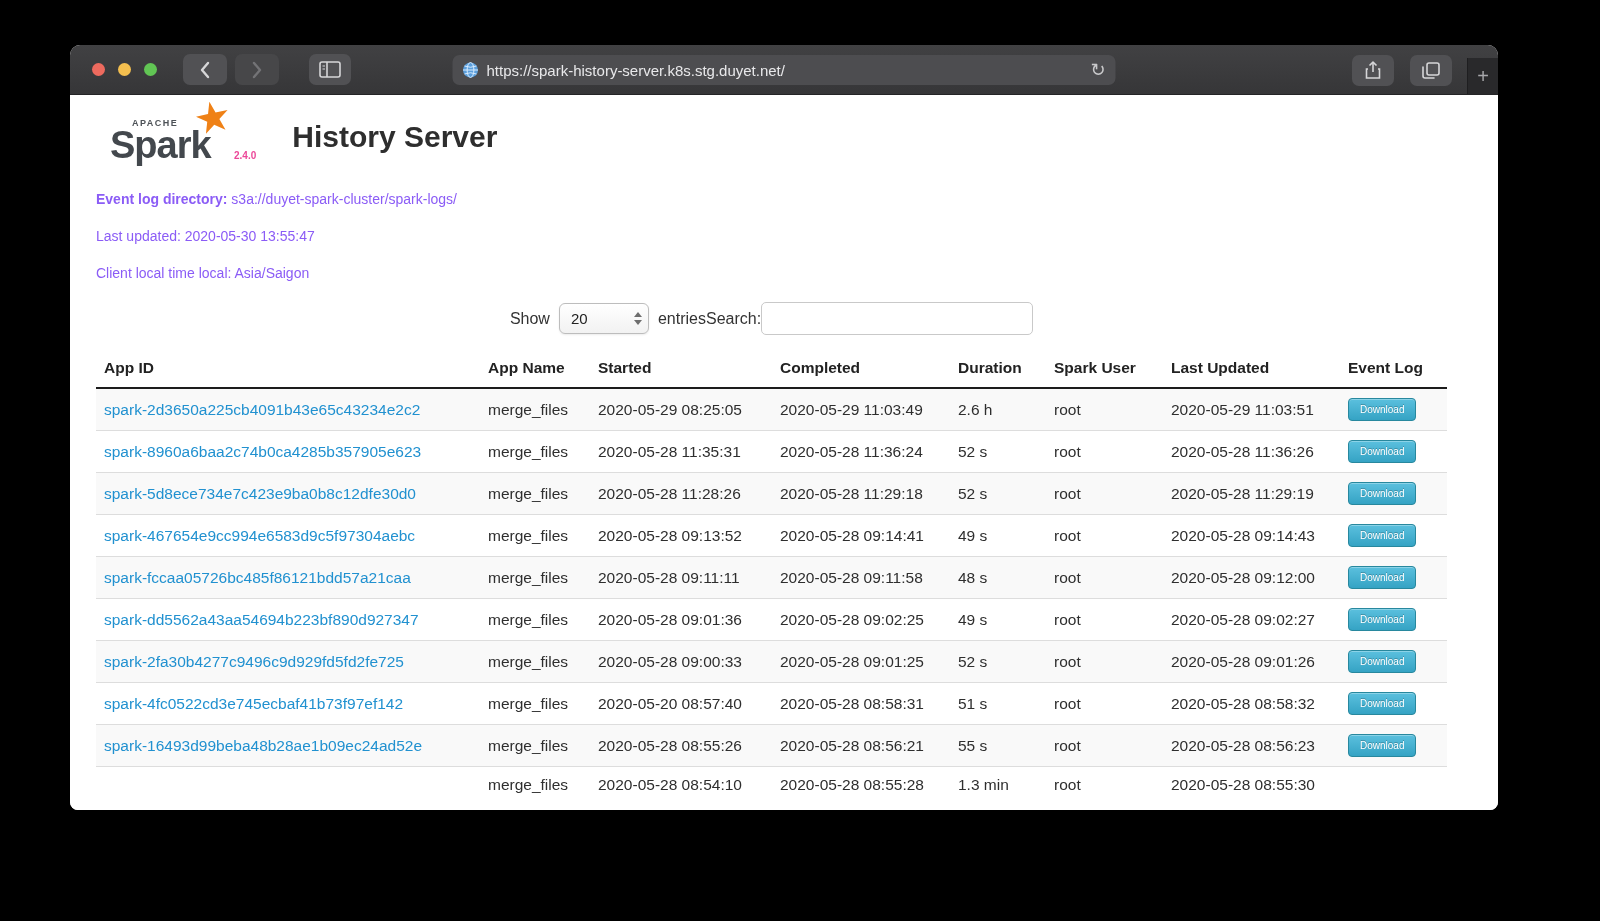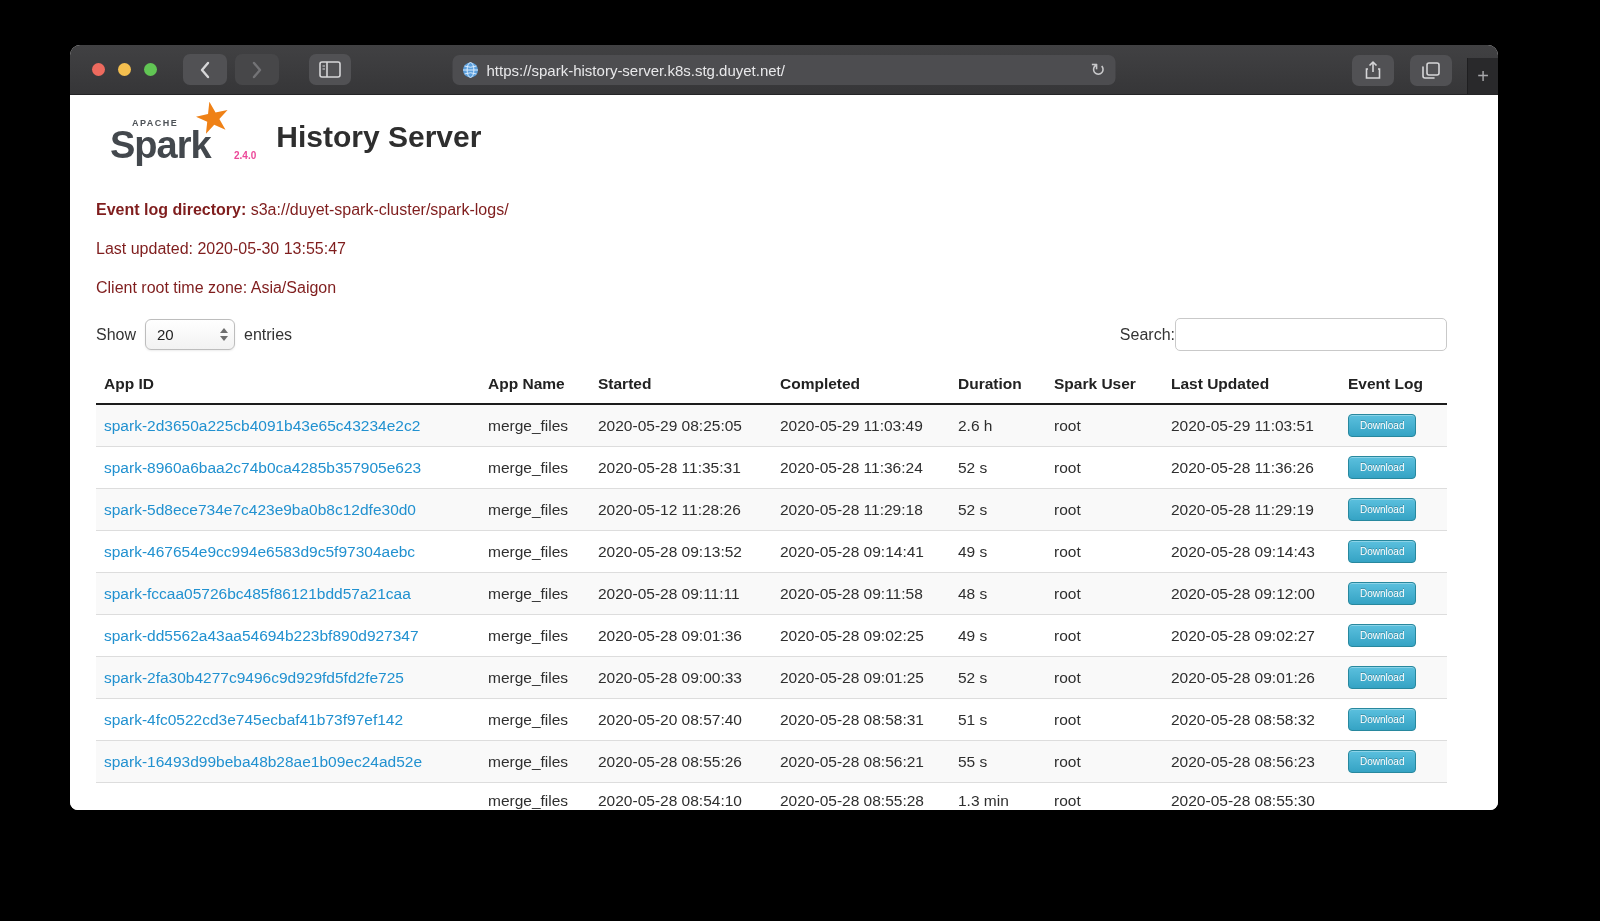--- a/index.html
+++ b/index.html
@@ -47,7 +47,7 @@
                transform:rotate(-12deg); line-height:1; }
   .logo-version { font-size:10px; color:#ec4899; font-weight:bold; align-self:flex-end;
                   margin:0 0 6px 10px; }
-  .page-title { font-size:30px; font-weight:bold; color:#2e2e2e; margin-left:20px; margin-top:-4px; }
+  .page-title { font-size:30px; font-weight:bold; color:#2e2e2e; margin-left:36px; margin-top:-4px; }
 
   .info-block { margin-top:34px; font-size:16px; color:#7f1d1d; }
   .info-line { margin-bottom:21px; }

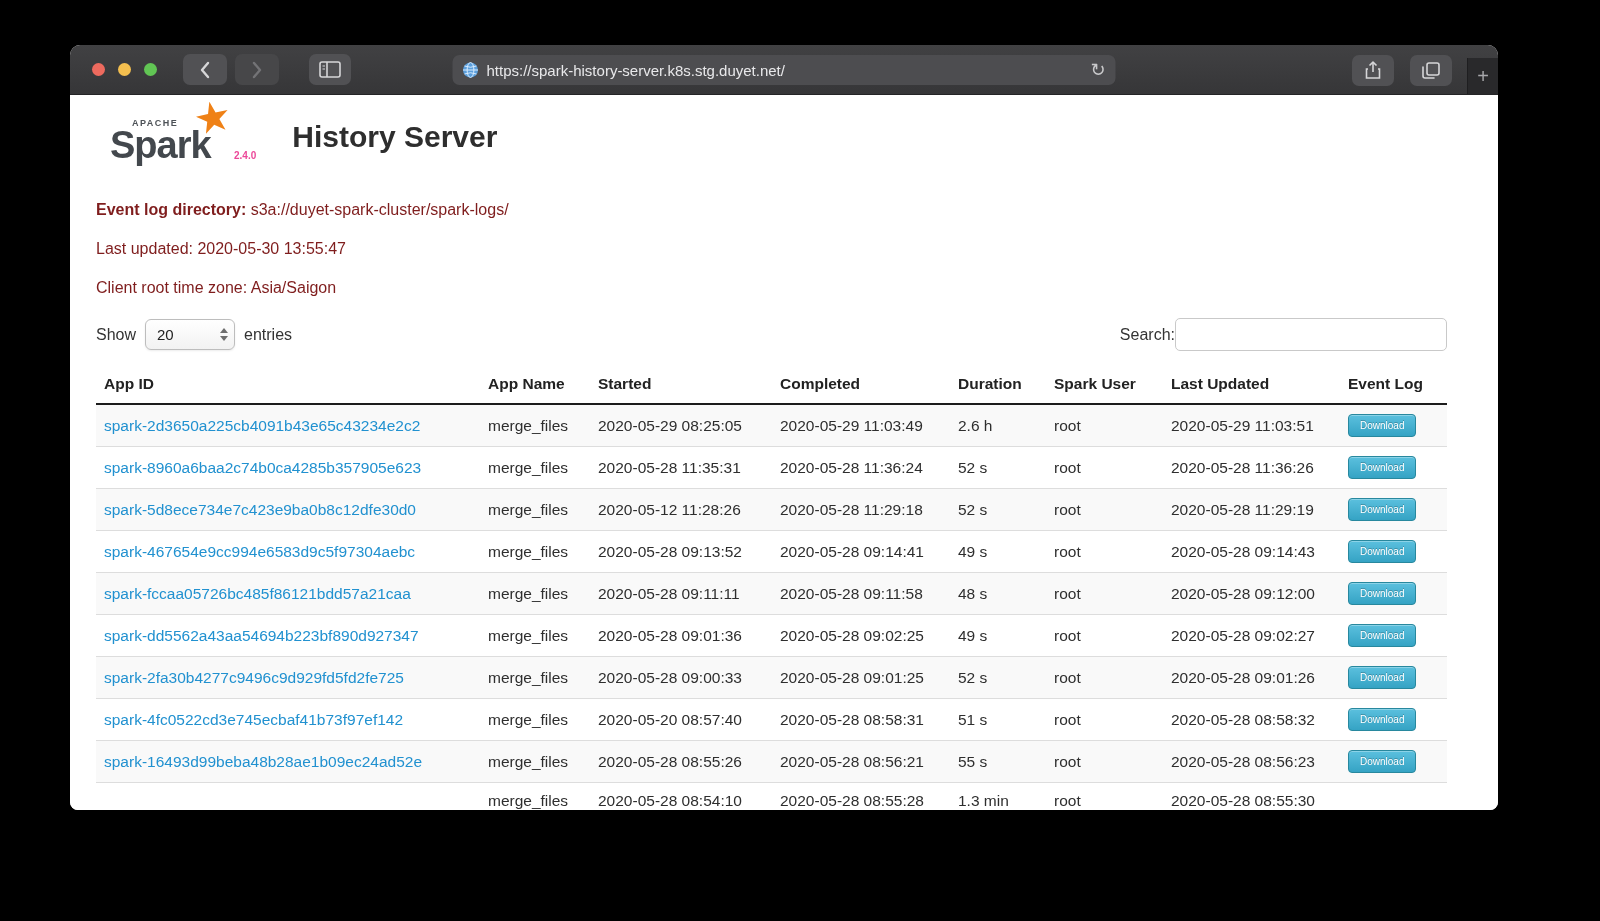--- a/index.html
+++ b/index.html
@@ -49,7 +49,7 @@
                   margin:0 0 6px 10px; }
   .page-title { font-size:30px; font-weight:bold; color:#2e2e2e; margin-left:36px; margin-top:-4px; }
 
-  .info-block { margin-top:34px; font-size:16px; color:#7f1d1d; }
+  .info-block { margin-top:24px; font-size:14px; color:#8b5cf6; }
   .info-line { margin-bottom:21px; }
   .info-line b { font-weight:bold; }
 

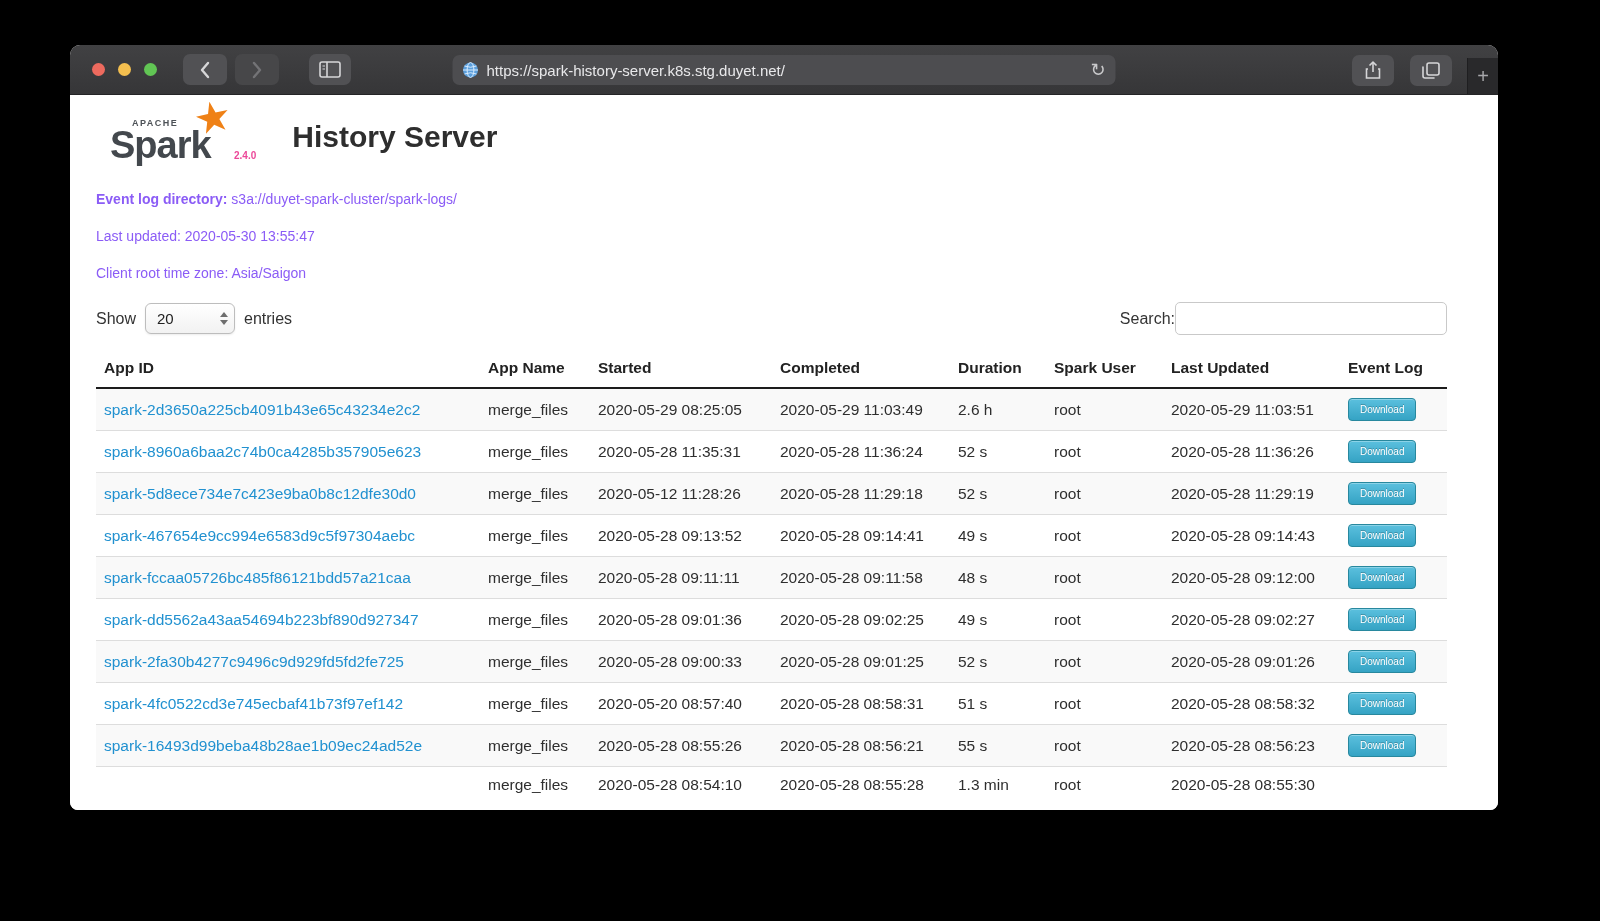--- a/index.html
+++ b/index.html
@@ -179,7 +179,7 @@
     <div class="info-block">
       <div class="info-line"><b>Event log directory:</b><span> s3a://duyet-spark-cluster/spark-logs/</span></div>
       <div class="info-line">Last updated: 2020-05-30 13:55:47</div>
-      <div class="info-line">Client root time zone: Asia/Saigon</div>
+      <div class="info-line">Client local time local: Asia/Saigon</div>
     </div>
 
     <div class="controls">

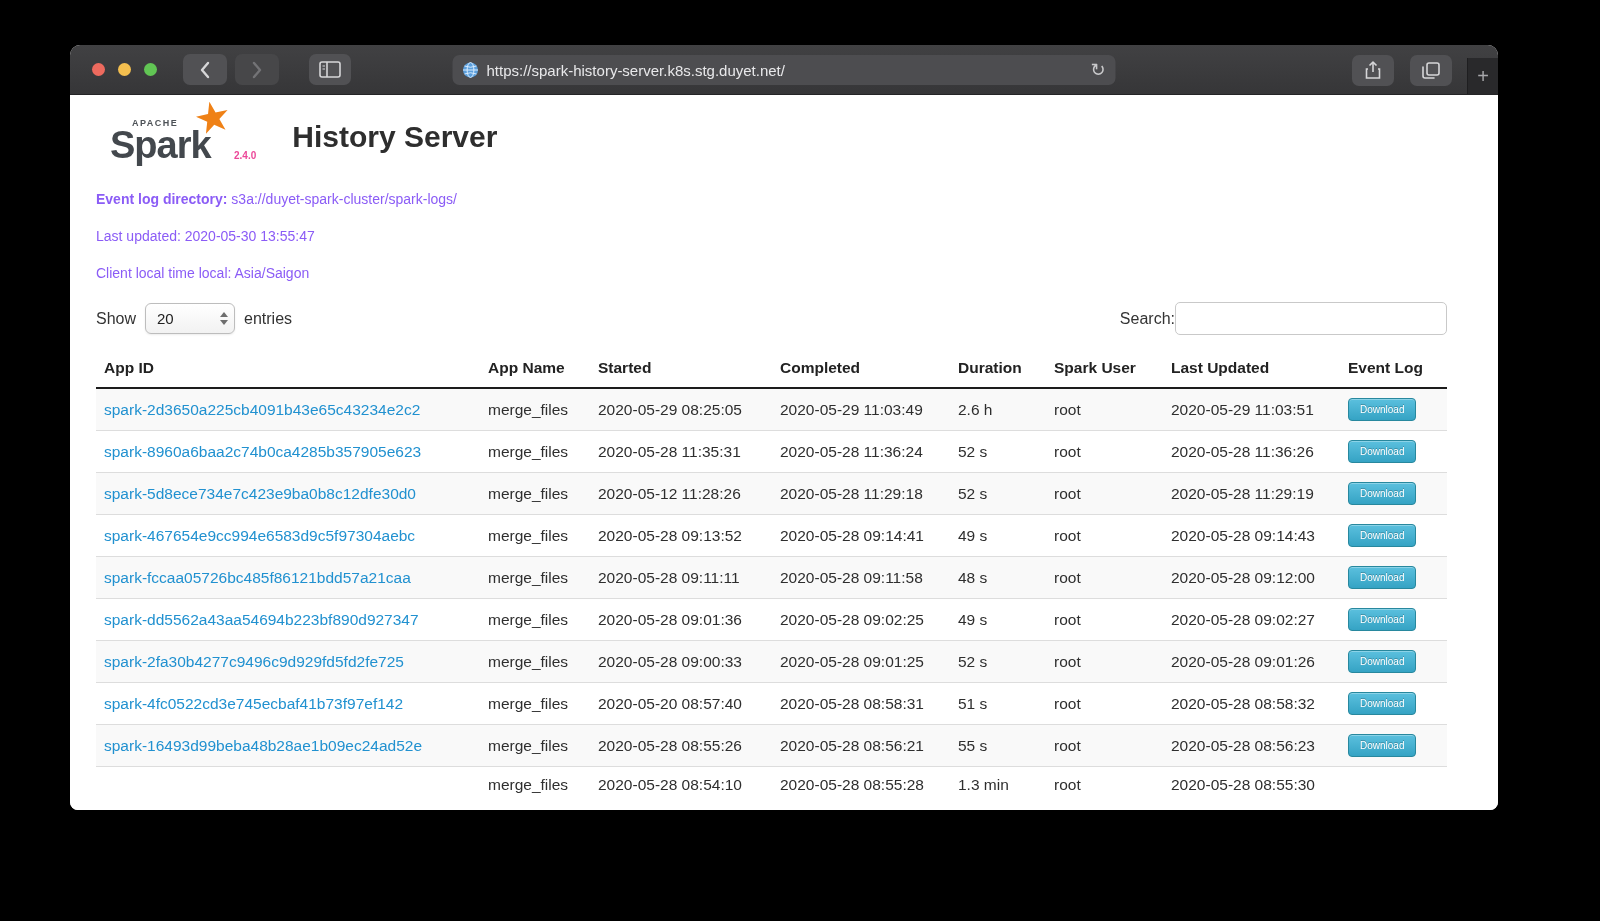--- a/index.html
+++ b/index.html
@@ -53,7 +53,7 @@
   .info-line { margin-bottom:21px; }
   .info-line b { font-weight:bold; }
 
-  .controls { display:flex; align-items:center; justify-content:space-between; margin-top:6px; }
+  .controls { display:flex; align-items:center; justify-content:center; margin-top:6px; }
   .show-group { display:flex; align-items:center; gap:9px; font-size:16px; }
   .select-box { width:90px; height:31px; border:1px solid #bdbdbd; border-radius:6px;
                 background:linear-gradient(#ffffff,#f2f2f2); display:flex; align-items:center;

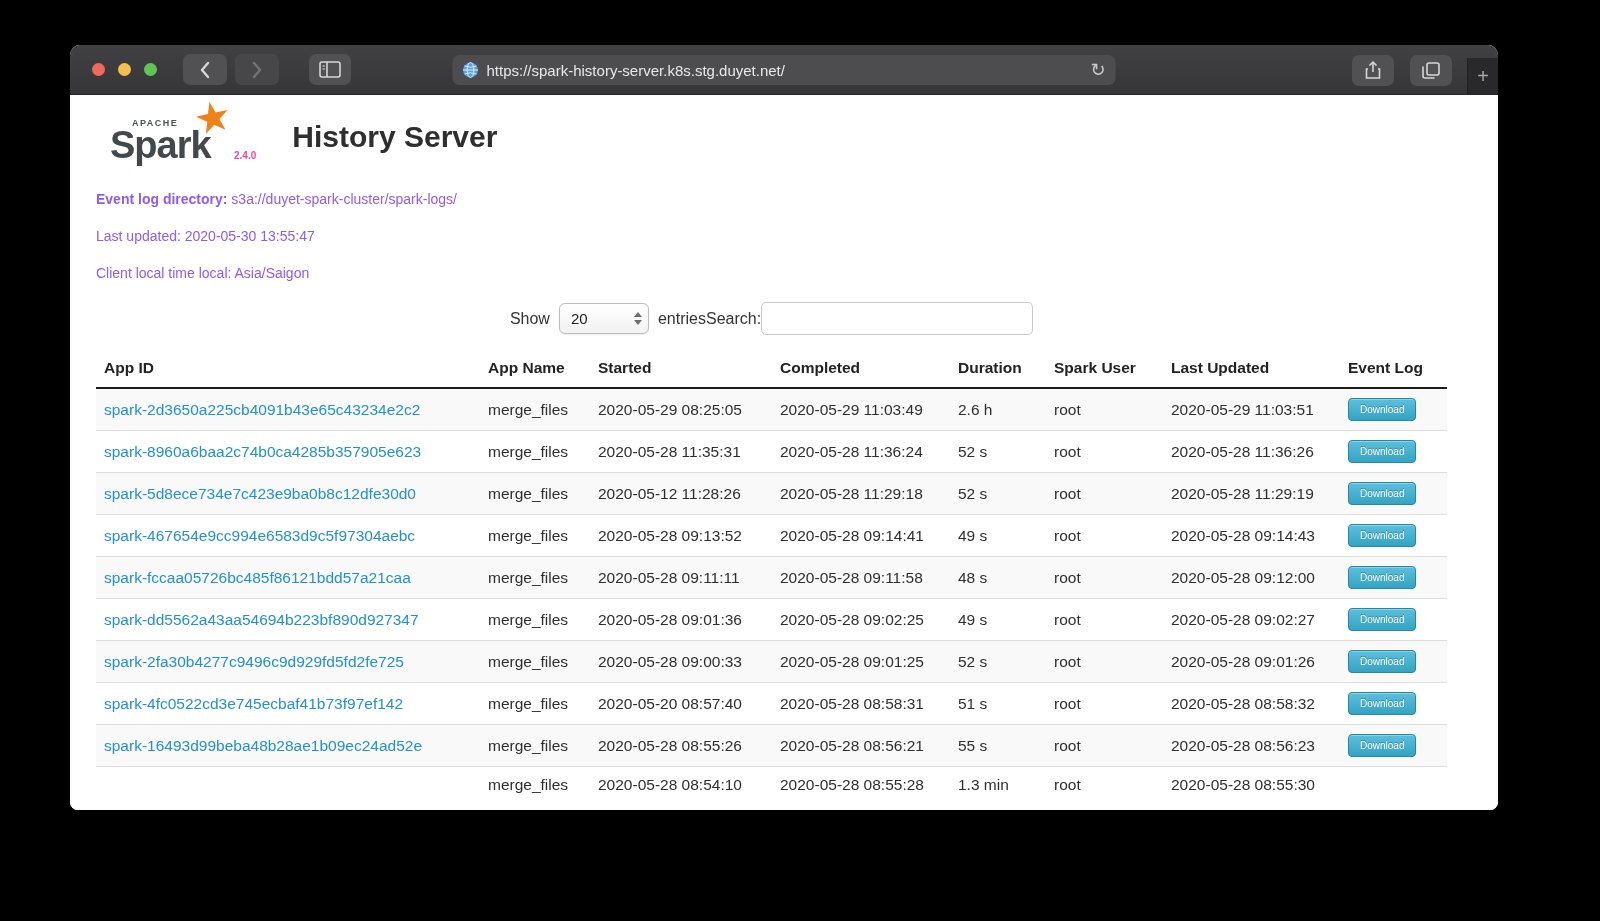--- a/index.html
+++ b/index.html
@@ -247,7 +247,7 @@
           <tr>
             <td class="c0"><a href="#">spark-5d8ece734e7c423e9ba0b8c12dfe30d0</a></td>
             <td class="c1">merge_files</td>
-            <td class="c2">2020-05-12 11:28:26</td>
+            <td class="c2">2020-05-28 11:28:26</td>
             <td class="c3">2020-05-28 11:29:18</td>
             <td class="c4">52 s</td>
             <td class="c5">root</td>

